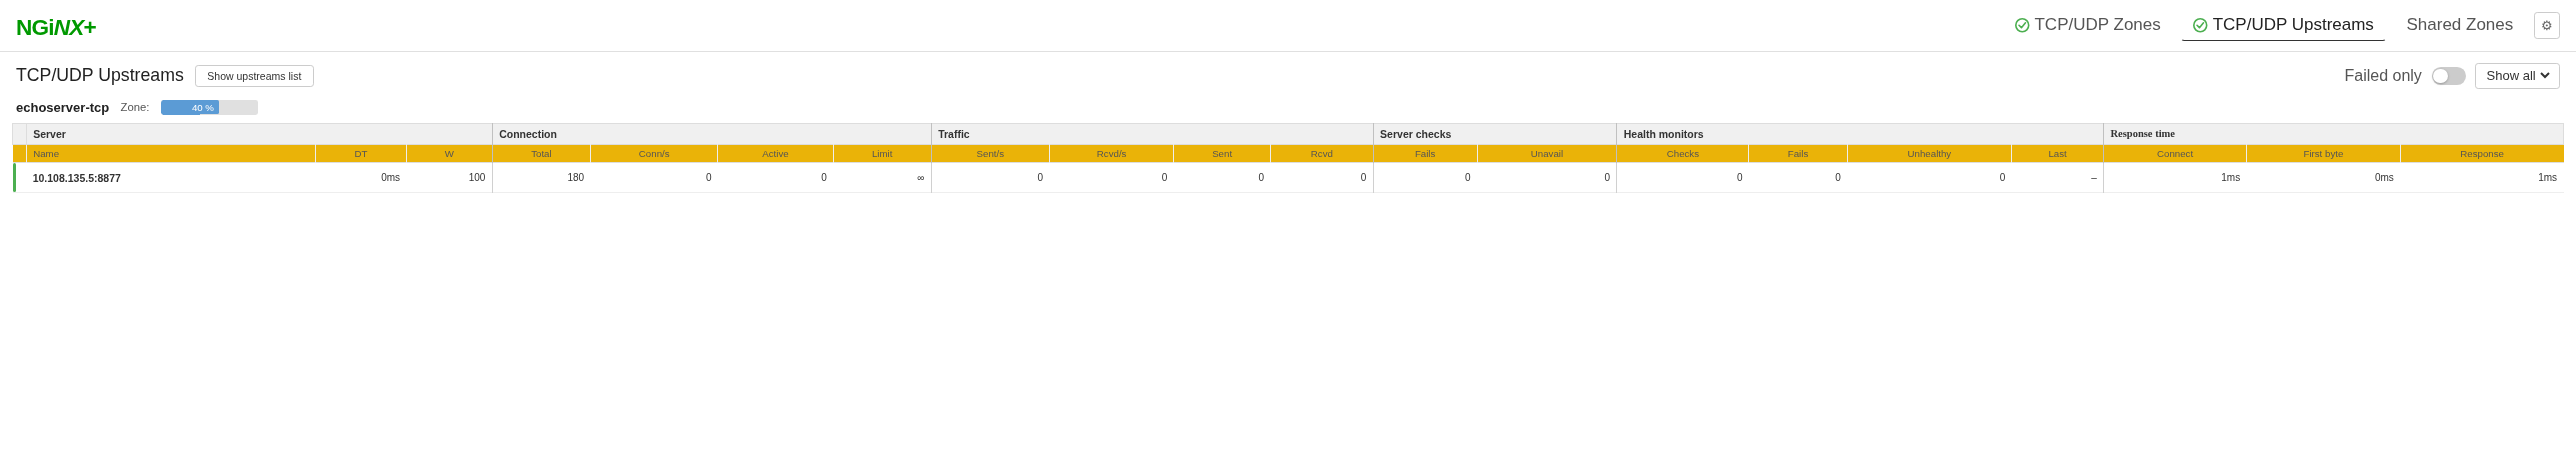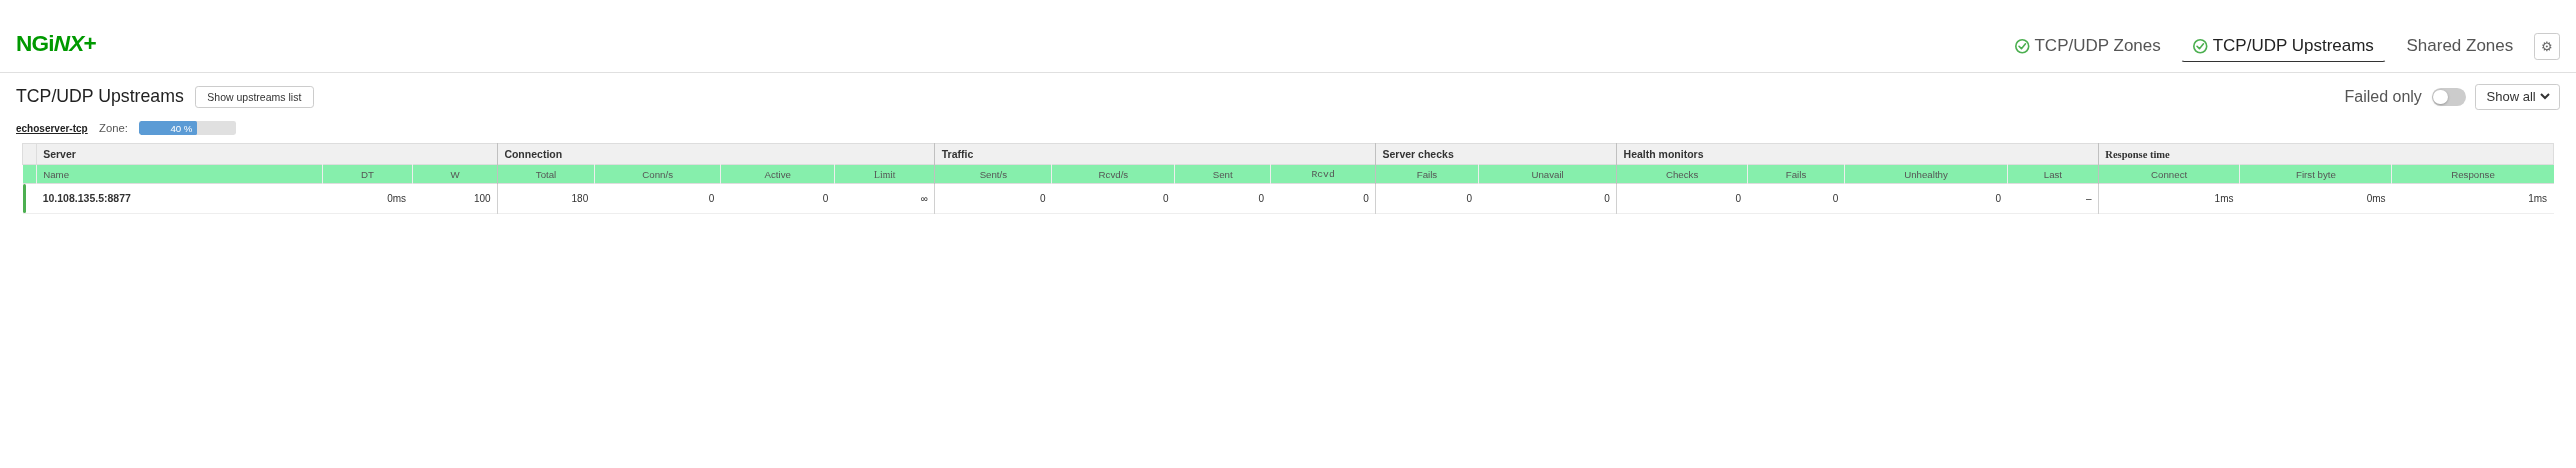--- a/index.html
+++ b/index.html
@@ -13,12 +13,11 @@
     
     .header {
       display: flex;
-      align-items: flex-start;
+      align-items: flex-end;
       justify-content: space-between;
       padding: 9.7px 16px;
       border-bottom: 0.8px solid #e0e0e0;
       background: #fff;
-      margin-top: 21px;
     }
     .logo {
       font-size: 22.6px;

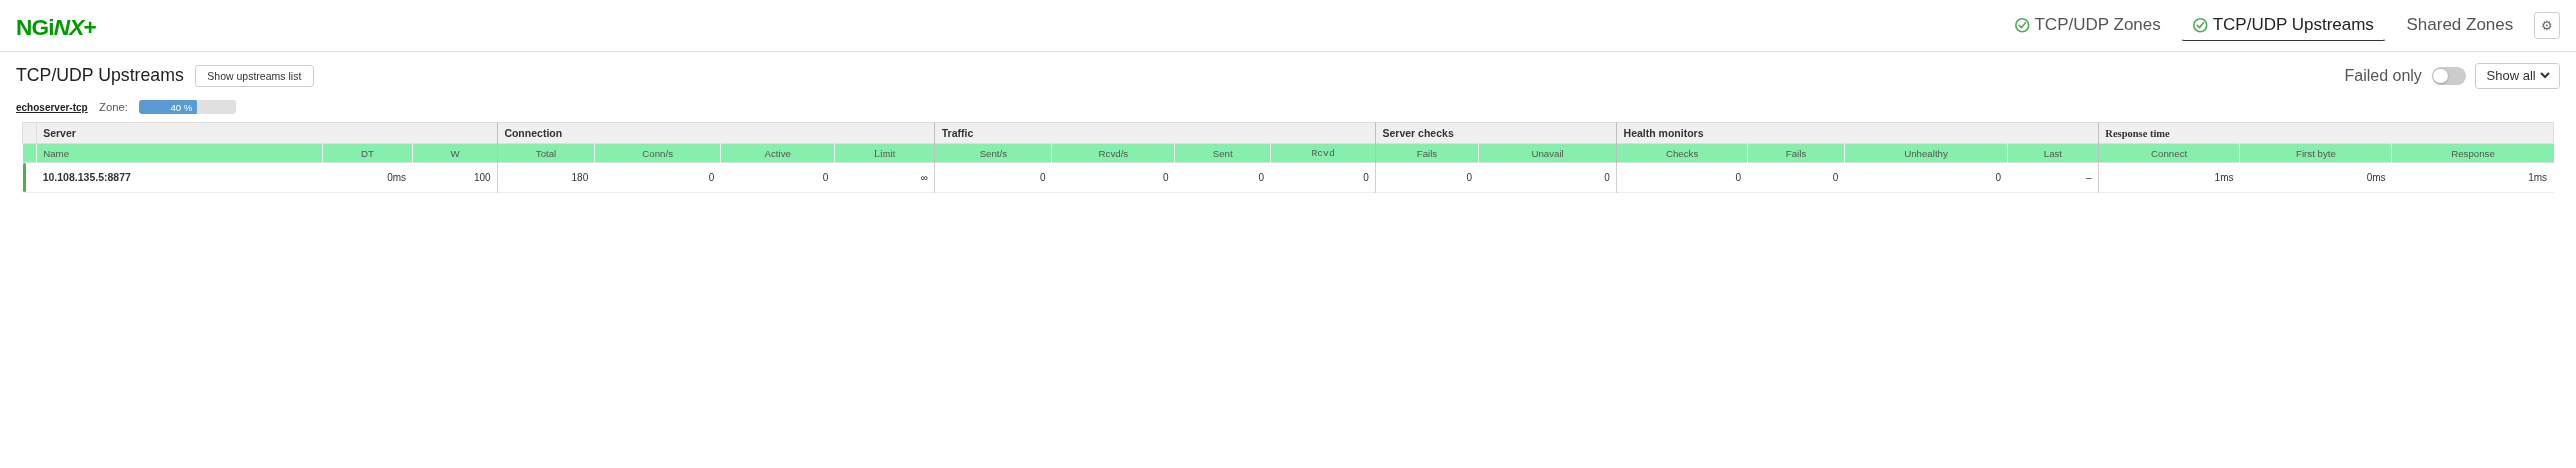--- a/index.html
+++ b/index.html
@@ -144,10 +144,9 @@
       padding: 4.8px 16px 8px 16px;
     }
     .zone-name {
-      font-size: 10px;
+      font-size: 13px;
       font-weight: bold;
       color: #222;
-      text-decoration: underline;
     }
     .zone-label {
       font-size: 11.3px;

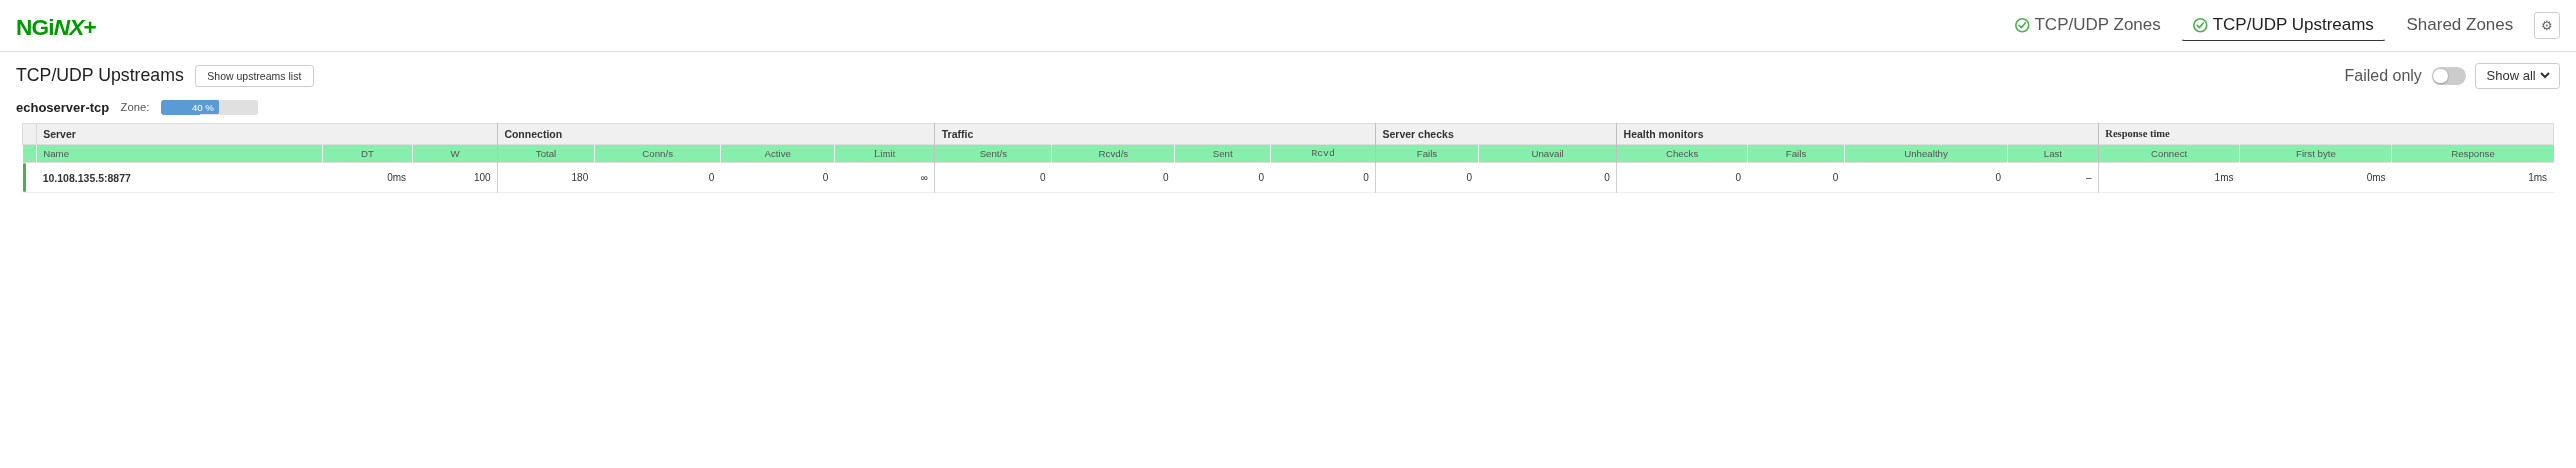--- a/index.html
+++ b/index.html
@@ -172,7 +172,7 @@
 
     
     .table-wrap {
-      padding: 0 22px;
+      padding: 0 12px;
       overflow-x: auto;
     }
     table {

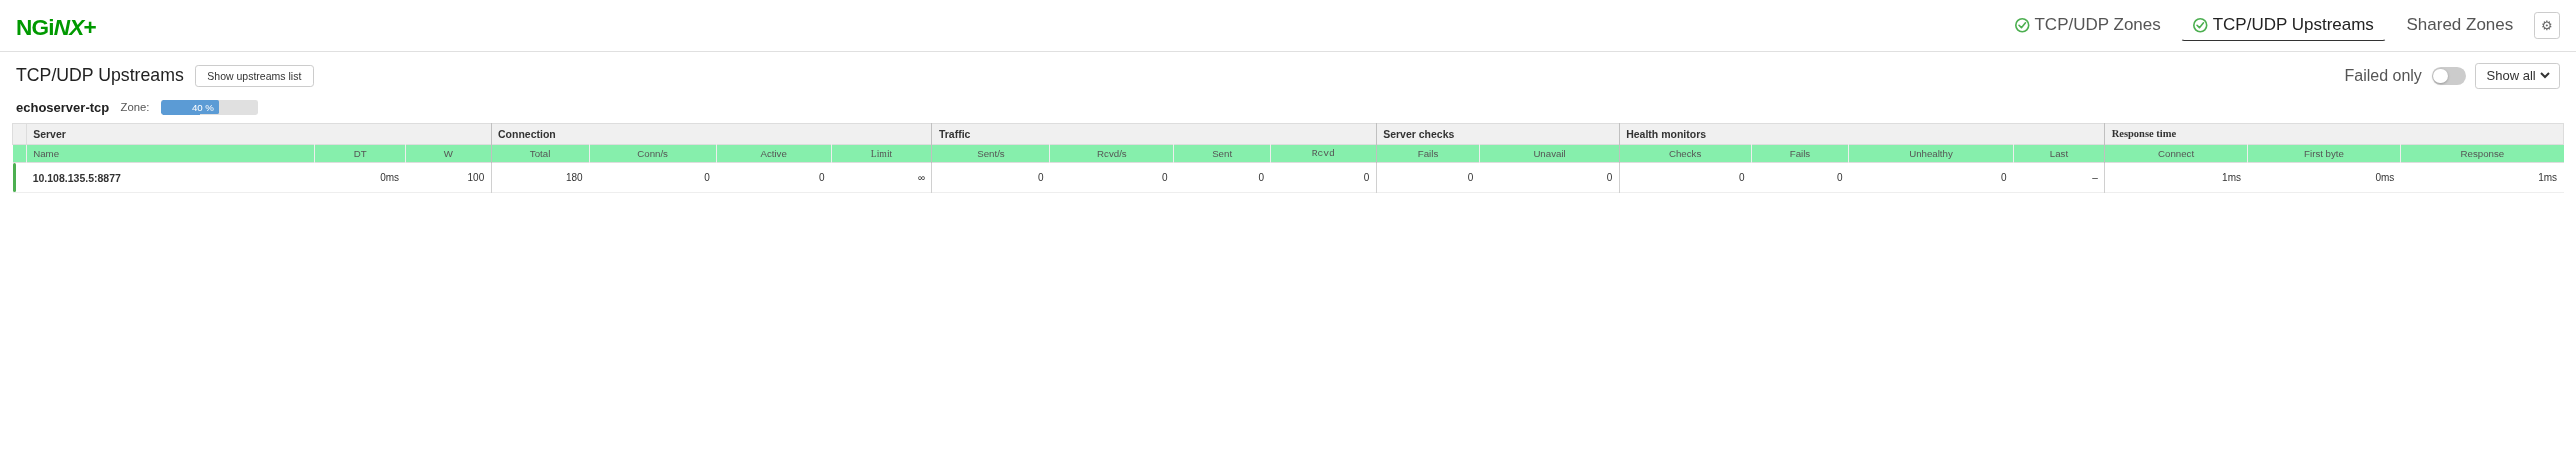--- a/index.html
+++ b/index.html
@@ -194,7 +194,7 @@
     .col-group-header th:last-child { border-right: none; font-family: Liberation Serif, serif; }
 
     .col-sub-header {
-      background: #86efac;
+      background: #eab308;
       border-bottom: 0.8px solid #ddd;
     }
     .col-sub-header th {

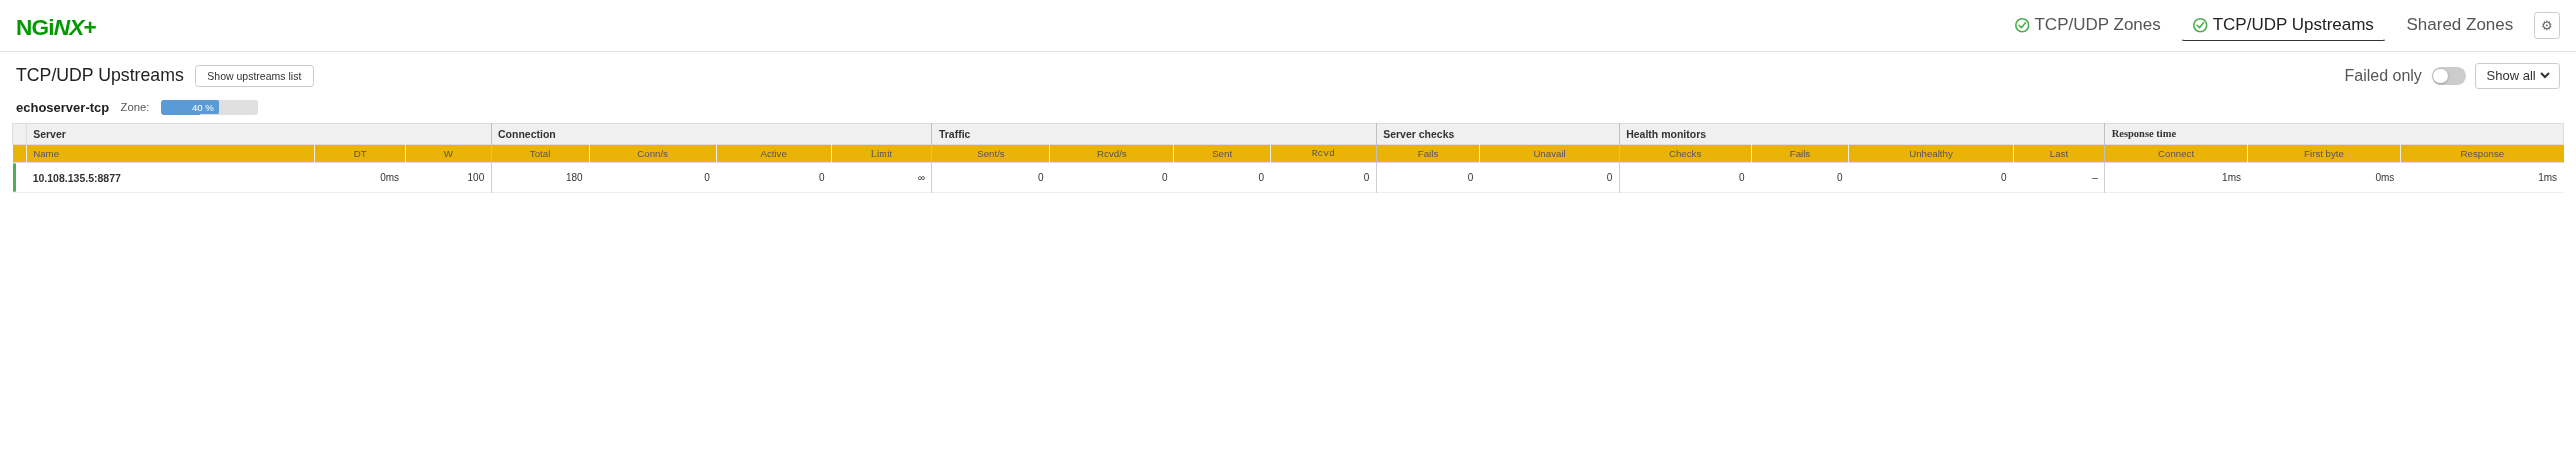--- a/index.html
+++ b/index.html
@@ -317,7 +317,7 @@
         <th>Total</th>
         <th>Conn/s</th>
         <th>Active</th>
-        <th style="border-right:1.6px solid #c0c0c0;font-family:Liberation Serif, serif;">Limit</th>
+        <th style="border-right:1.6px solid #c0c0c0;">Limit</th>
         <th>Sent/s</th>
         <th>Rcvd/s</th>
         <th>Sent</th>

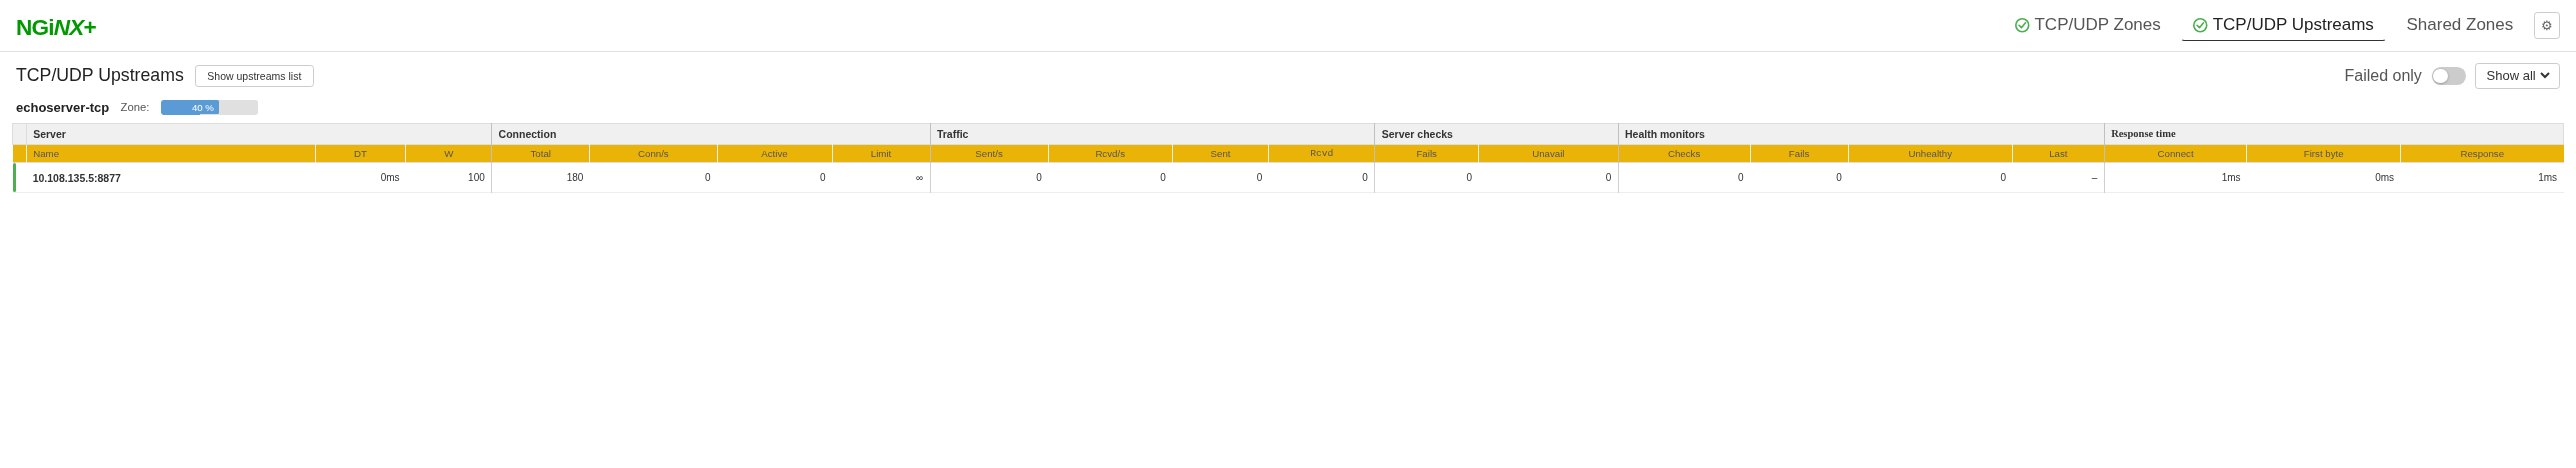--- a/index.html
+++ b/index.html
@@ -321,7 +321,7 @@
         <th>Sent/s</th>
         <th>Rcvd/s</th>
         <th>Sent</th>
-        <th style="border-right:1.6px solid #c0c0c0;font-family:Liberation Mono, monospace;">Rcvd</th>
+        <th style="border-right:1.6px solid #c0c0c0;">Rcvd</th>
         <th>Fails</th>
         <th style="border-right:1.6px solid #c0c0c0;">Unavail</th>
         <th>Checks</th>

